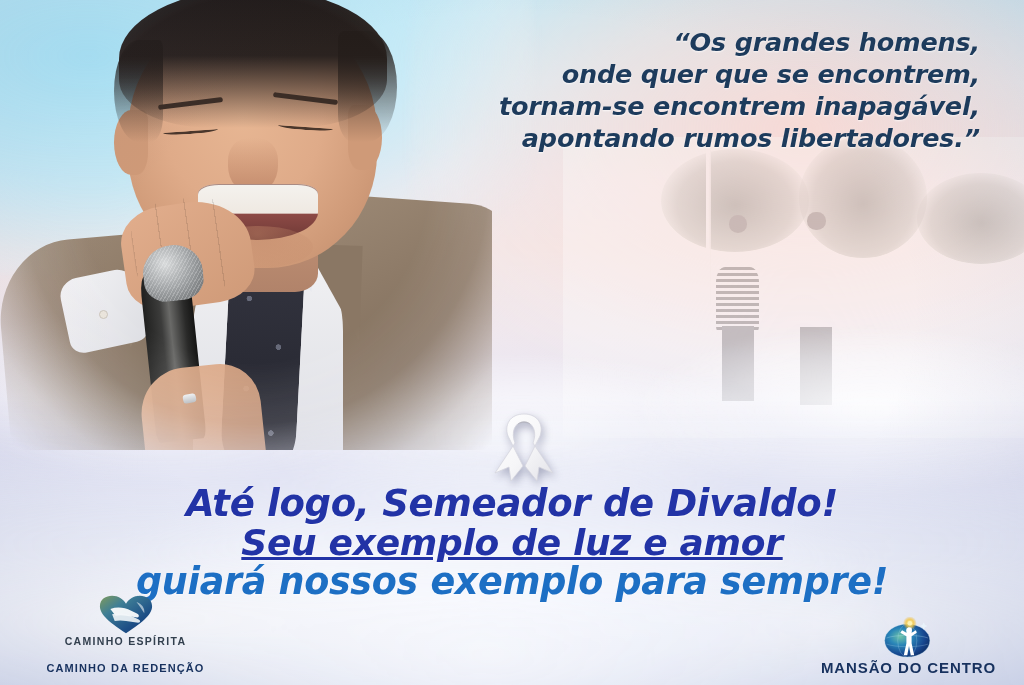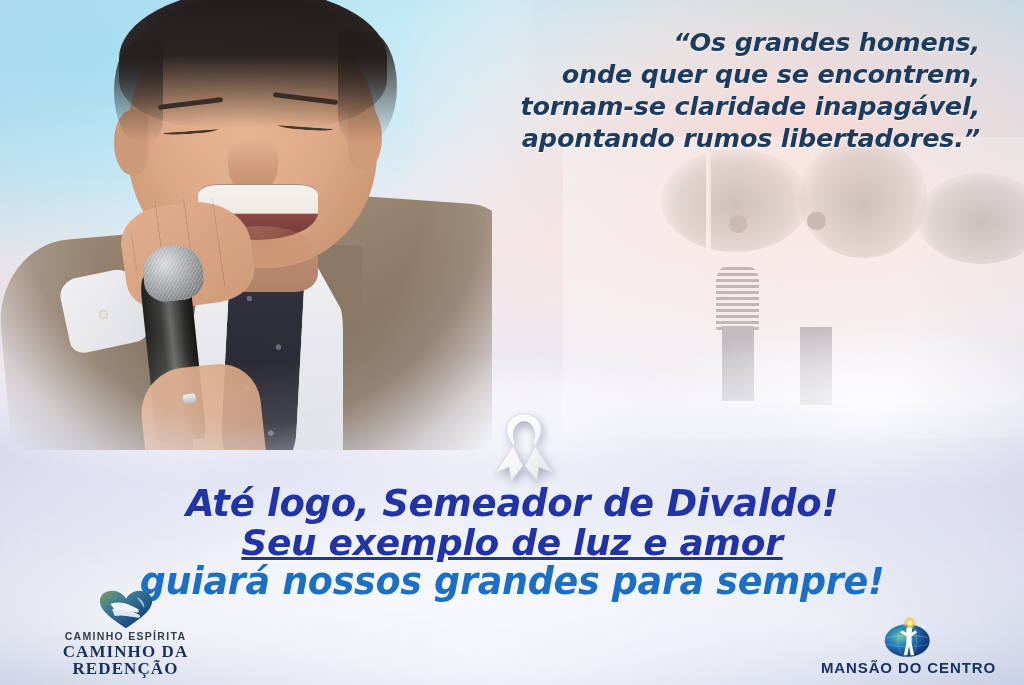--- a/index.html
+++ b/index.html
@@ -536,7 +536,7 @@
   <div class="quote">
     <div class="quote-line">“Os grandes homens,</div>
     <div class="quote-line">onde quer que se encontrem,</div>
-    <div class="quote-line">tornam-se claridade inapagável,</div>
+    <div class="quote-line">tornam-se encontrem inapagável,</div>
     <div class="quote-line">apontando rumos libertadores.”</div>
   </div>
 

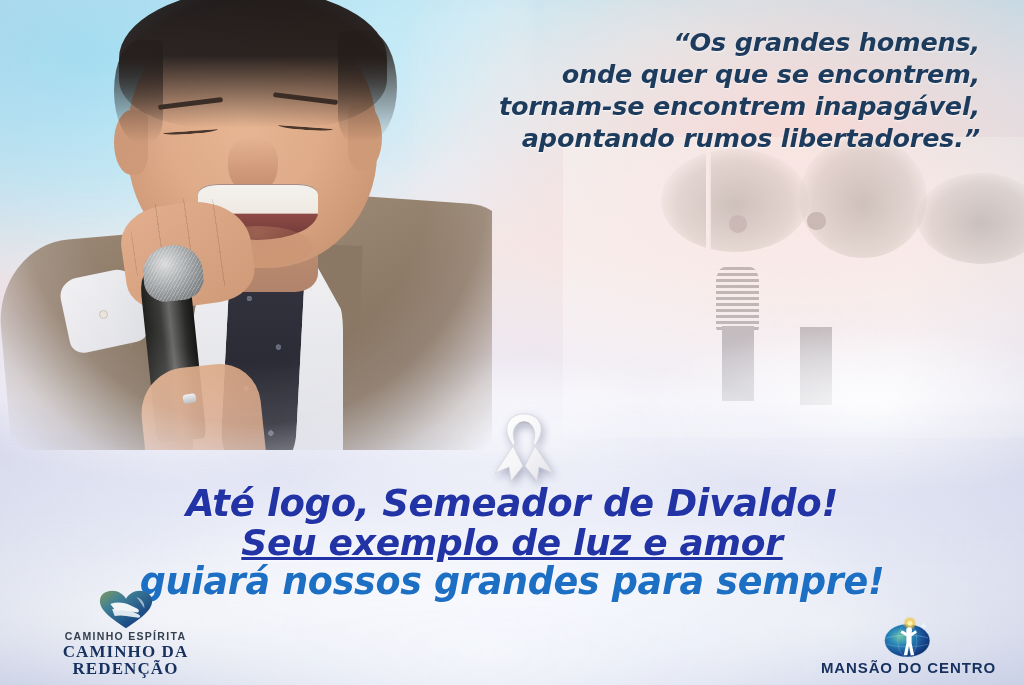--- a/index.html
+++ b/index.html
@@ -557,7 +557,7 @@
   <div class="headline">
     <div class="hl-line hl-1">Até logo, Semeador de Divaldo!</div>
     <div class="hl-line hl-2">Seu exemplo de luz e amor</div>
-    <div class="hl-line hl-3">guiará nossos grandes para sempre!</div>
+    <div class="hl-line hl-3">guiará nossos exemplo para sempre!</div>
   </div>
 
   <div class="logo logo-left">

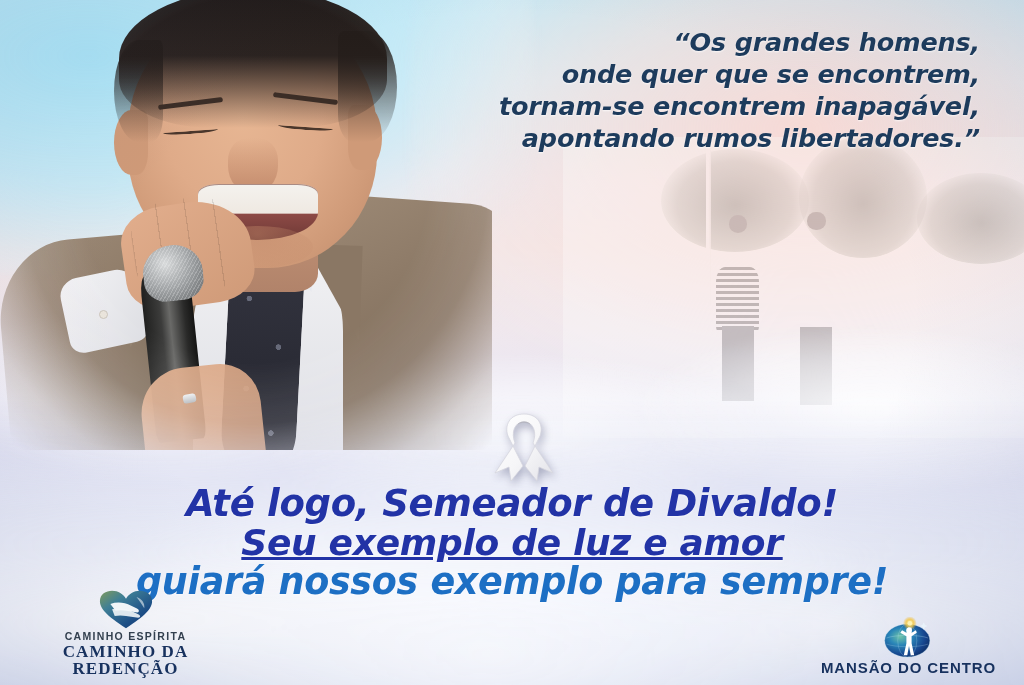--- a/index.html
+++ b/index.html
@@ -444,12 +444,13 @@
     line-height: 13px;
   }
   .logo-text-lg {
-    font-family: Liberation Serif, serif;
+    font-family: Liberation Sans, sans-serif;
     font-weight: 700;
-    font-size: 17px;
+    font-size: 11px;
     letter-spacing: 1.1px;
     color: #17315e;
     line-height: 17px;
+    margin-top: 12px;
   }
   .logo-text-mc {
     font-family: "Liberation Sans", sans-serif;

